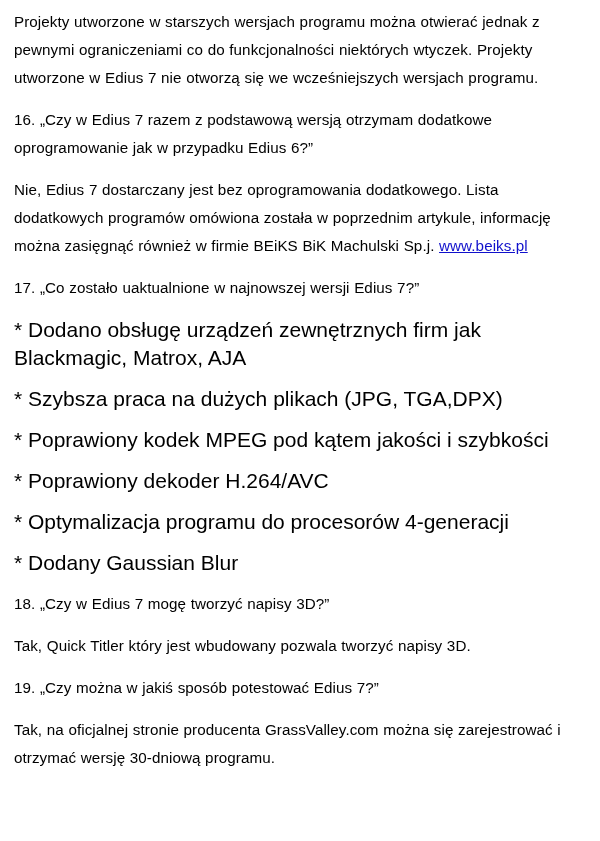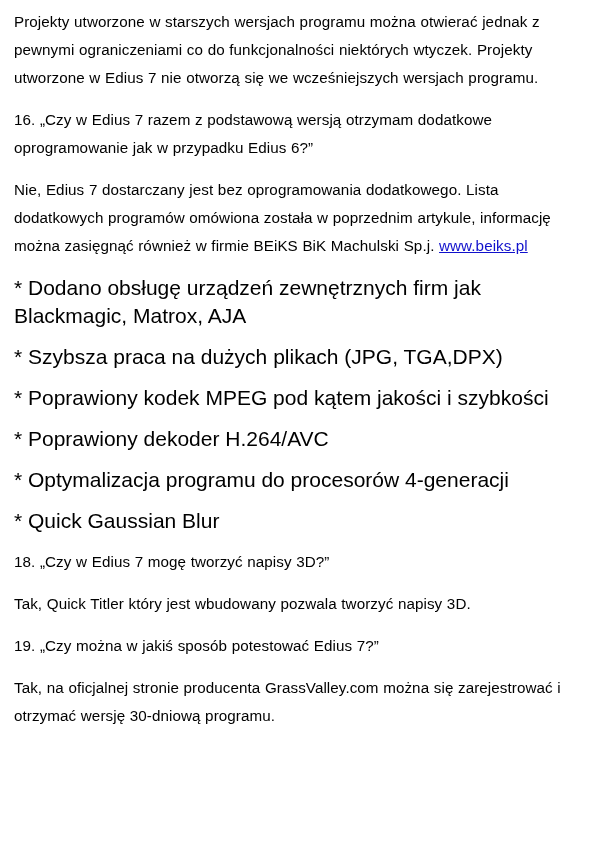--- a/index.html
+++ b/index.html
@@ -55,6 +55,7 @@
 
   <p class="para"><span>Nie, Edius 7 dostarczany jest bez oprogramowania dodatkowego. Lista dodatkowych programów omówiona została w poprzednim artykule, informację można zasięgnąć również w firmie BEiKS BiK Machulski Sp.j. </span><a class="link" href="#">www.beiks.pl</a></p>
 
+  <p class="para">17. „Co zostało uaktualnione w najnowszej wersji Edius 7?”</p>
 
   <p class="bullet">* Dodano obsługę urządzeń zewnętrznych firm jak Blackmagic, Matrox, AJA</p>
   <p class="bullet">* Szybsza praca na dużych plikach (JPG, TGA,DPX)</p>

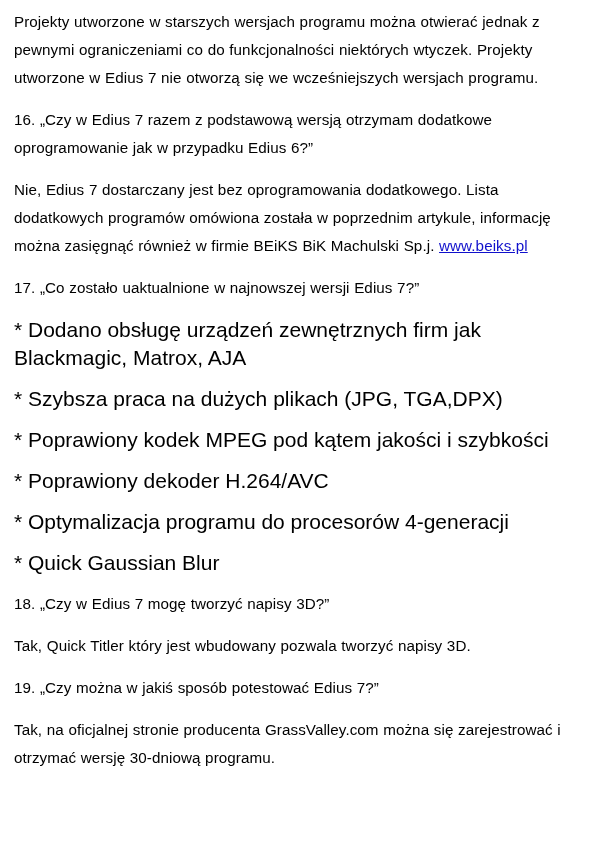--- a/index.html
+++ b/index.html
@@ -62,7 +62,7 @@
   <p class="bullet">* Poprawiony kodek MPEG pod kątem jakości i szybkości</p>
   <p class="bullet">* Poprawiony dekoder H.264/AVC</p>
   <p class="bullet">* Optymalizacja programu do procesorów 4-generacji</p>
-  <p class="bullet">* Quick Gaussian Blur</p>
+  <p class="bullet">* Dodany Gaussian Blur</p>
 
   <p class="para">18. „Czy w Edius 7 mogę tworzyć napisy 3D?”</p>
 

